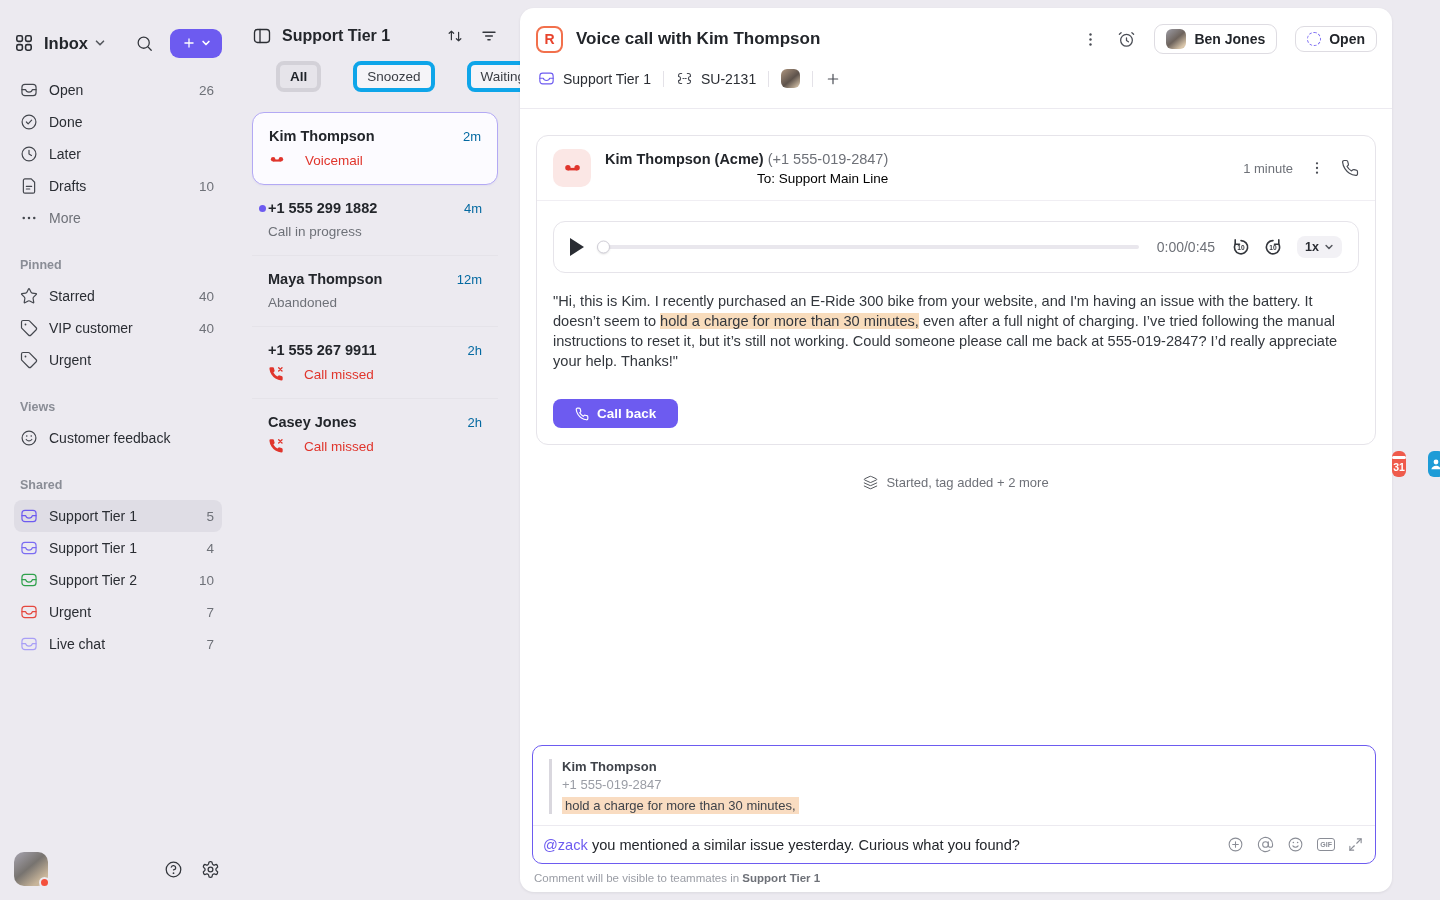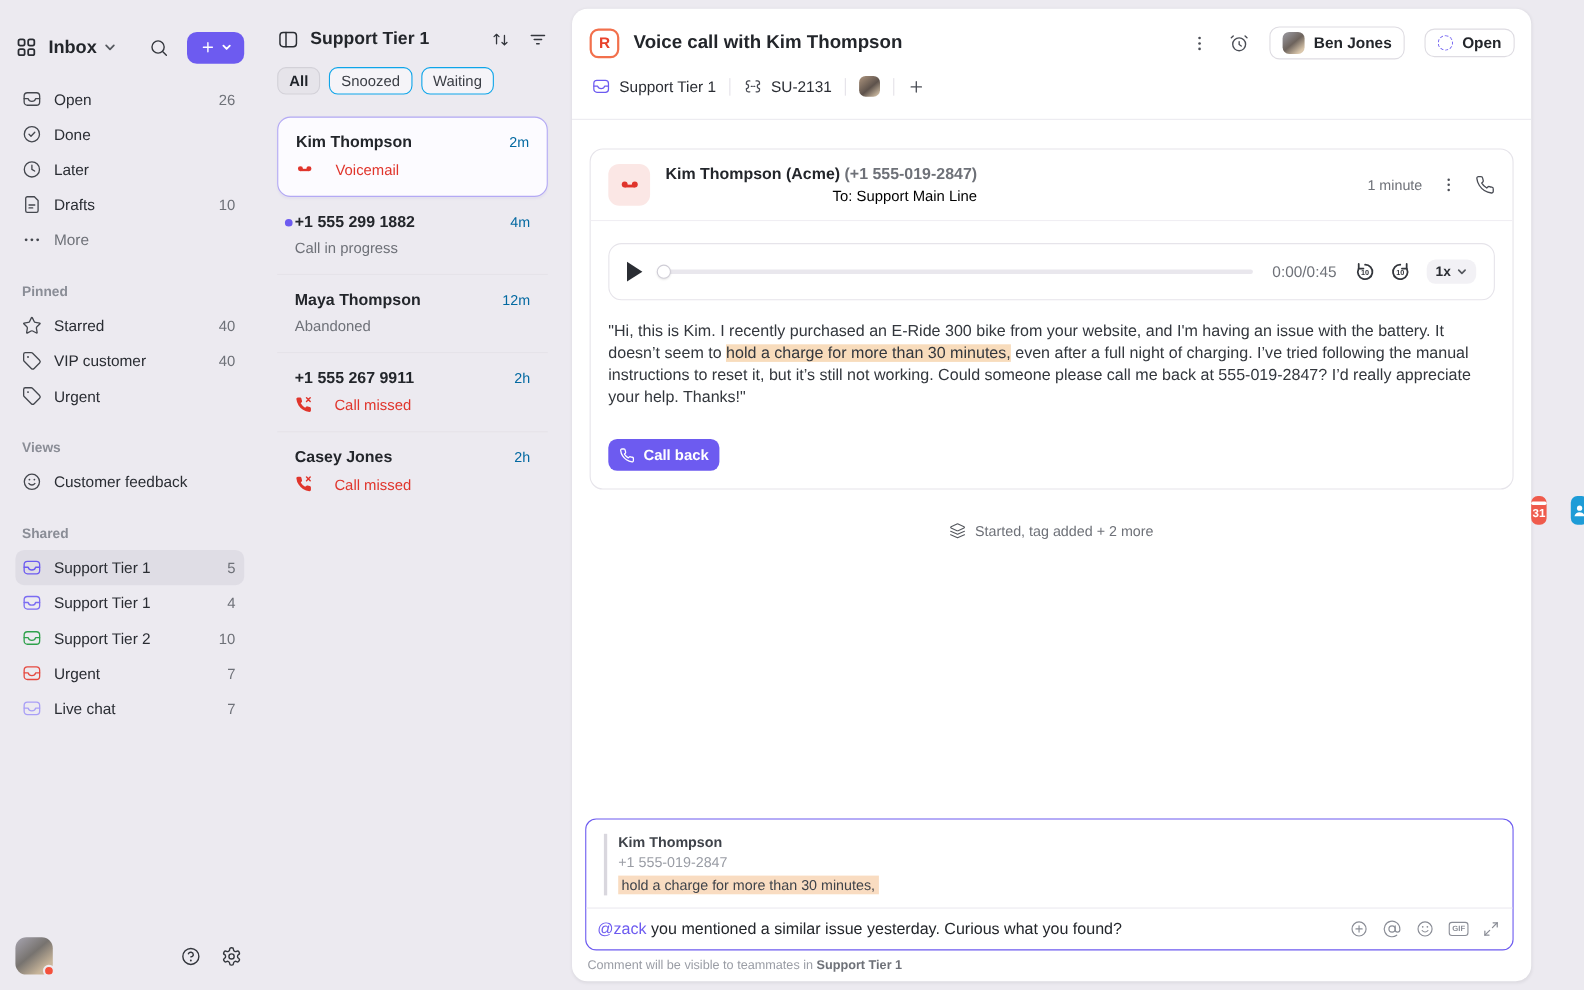--- a/index.html
+++ b/index.html
@@ -39,7 +39,7 @@
   .lp-title { font-size:16px; font-weight:700; }
   .lp-tools { margin-left:auto; display:flex; gap:16px; color:#33363c; }
   .lp-tabs { display:flex; gap:8px; margin-top:15px; }
-  .tab { font-size:13.5px; padding:4px 10px; border-radius:8px; border:1px solid #0ea5e9; background:#F5F4F8; color:#3a3d44; cursor:pointer; }
+  .tab { font-size:13.5px; padding:4px 10px; border-radius:8px; border:4px solid #0ea5e9; background:#F5F4F8; color:#3a3d44; cursor:pointer;margin-left:24px; }
   .tab.sel { background:#E6E4EA; border-color:#D3D1D8; font-weight:700; color:#1f2329; }
   .lp-list { margin-top:20px; }
   .conv { padding:15px 16px 16px; position:relative; cursor:pointer; }

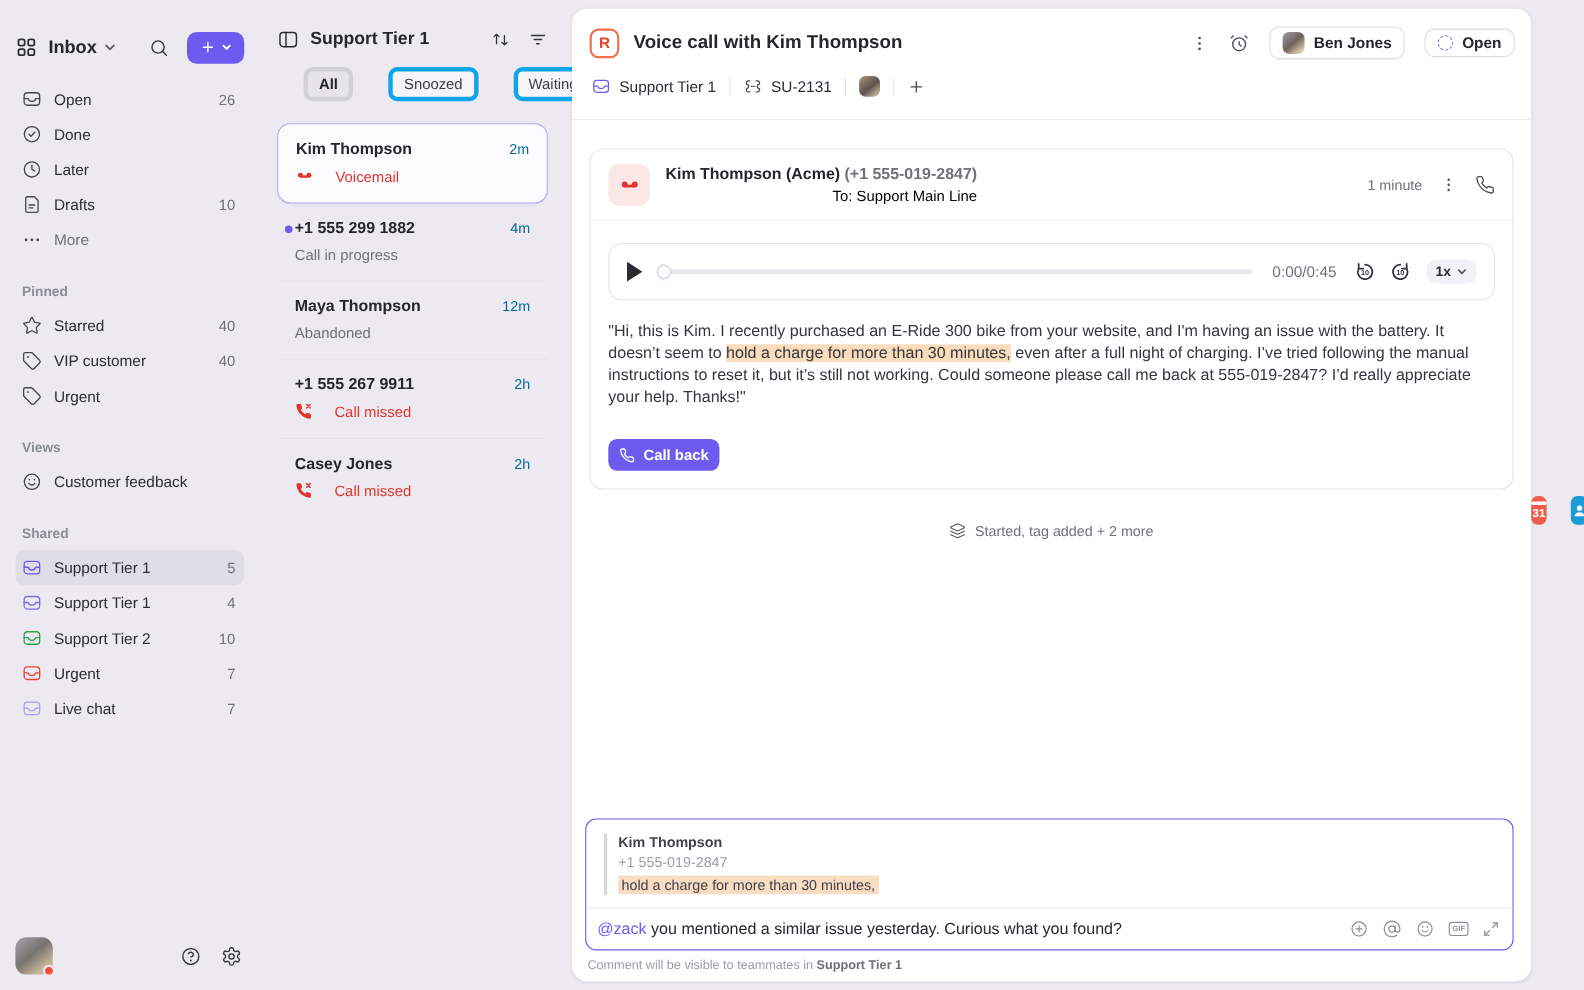--- a/index.html
+++ b/index.html
@@ -74,7 +74,7 @@
   .vm-badge { width:38px; height:38px; border-radius:10px; background:#FBE7E5; color:#E0352C; display:flex; align-items:center; justify-content:center; margin-right:14px; }
   .msg-from { font-size:14.5px; }
   .msg-from b { font-weight:700; }
-  .msg-from .ph { color:#6e7178; font-weight:700; }
+  .msg-from .ph { color:#6e7178; font-weight:400; }
   .msg-to { font-size:13.5px; color:#000000; margin-top:4px;text-align:right; }
   .msg-meta { margin-left:auto; display:flex; align-items:center; gap:16px; color:#4a4d55; }
   .msg-time { font-size:13px; color:#6e7178; }

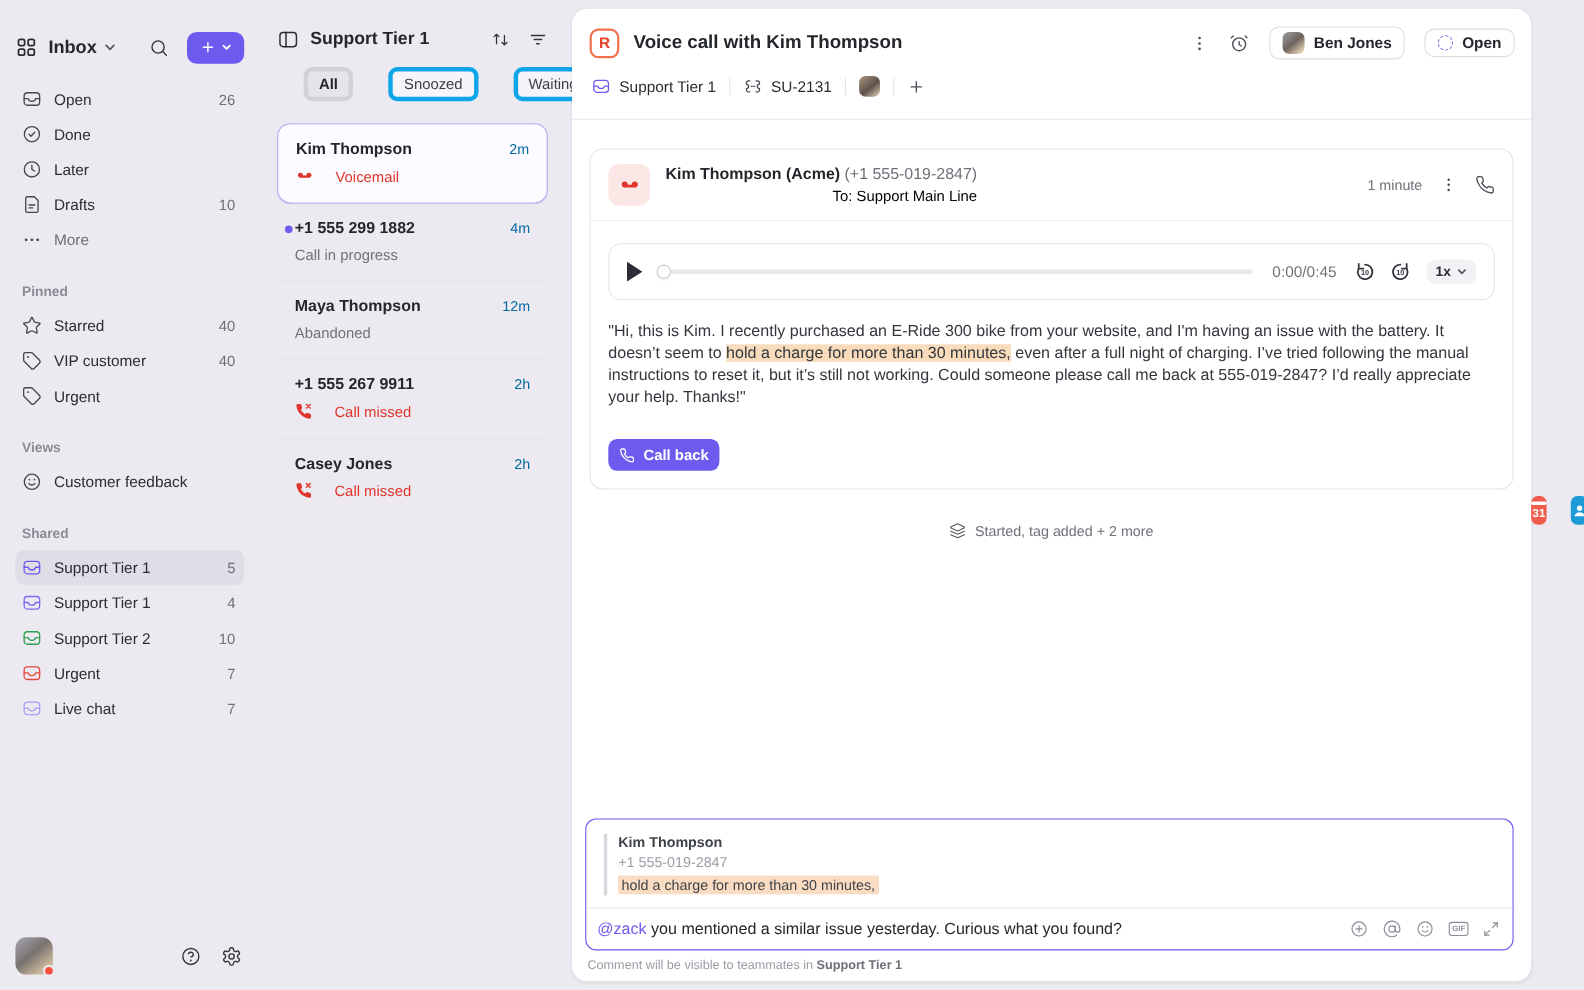--- a/index.html
+++ b/index.html
@@ -88,7 +88,7 @@
   .speed { margin-left:14px; background:#F2F1F5; border-radius:8px; padding:4px 8px; display:flex; align-items:center; gap:5px; font-size:12.5px; font-weight:700; color:#2a2d33; cursor:pointer; }
   .transcript { margin-top:18px; font-size:14.6px; line-height:20px; color:#33373d; }
   .hl { background:#F8DCBC; }
-  .cb-btn { margin-top:28px; display:inline-flex; align-items:center; gap:8px; background:#6D5BF0; color:#fff; border-radius:8px; padding:7px 10px; font-size:13.5px; font-weight:600; cursor:pointer;text-align:center; }
+  .cb-btn { margin-top:28px; display:inline-flex; align-items:center; gap:8px; background:#6D5BF0; color:#fff; border-radius:8px; padding:7px 22px; font-size:13.5px; font-weight:600; cursor:pointer;text-align:center; }
   .activity { display:flex; align-items:center; justify-content:center; gap:8px; margin-top:30px; font-size:13px; color:#6e7178; }
   .activity .icon { color:#55585e; }
 

